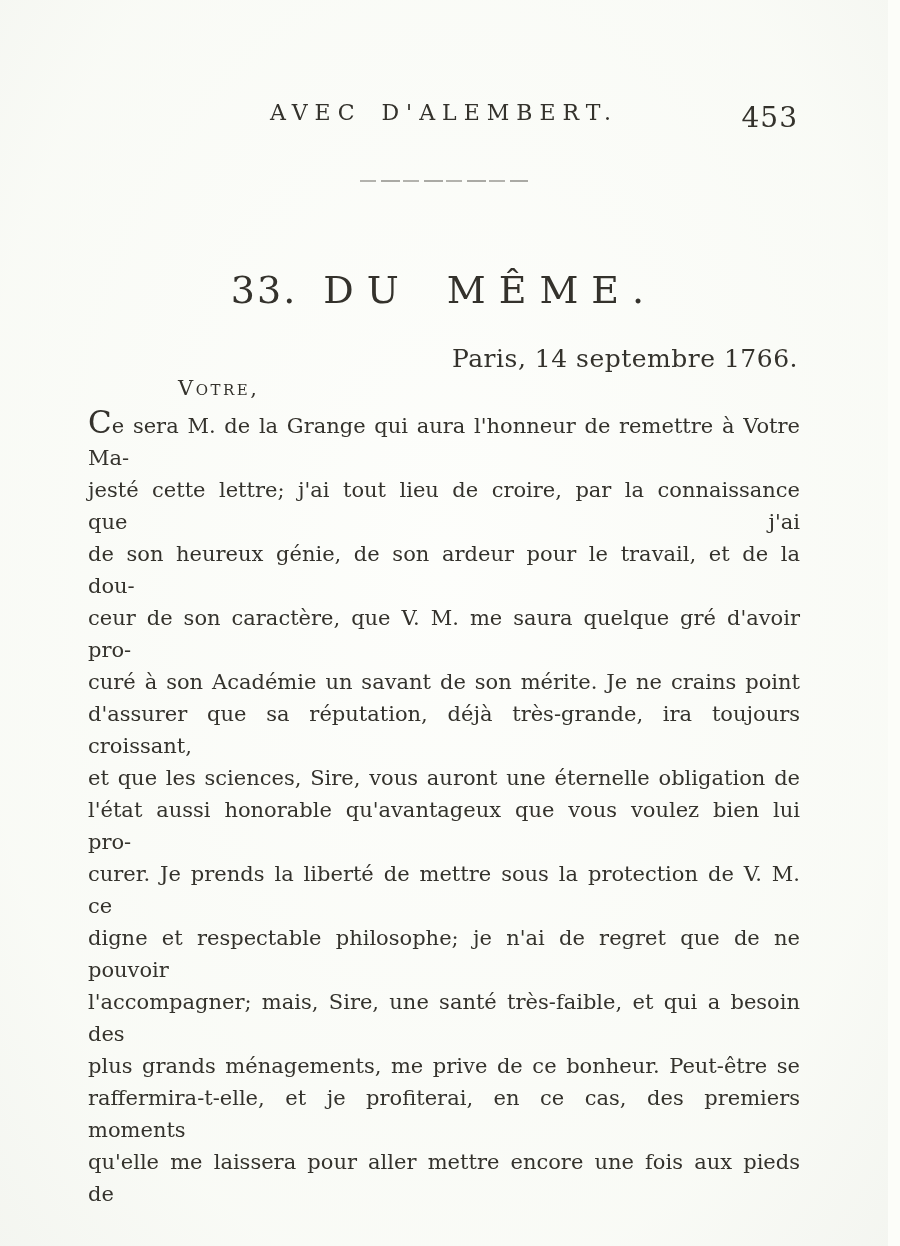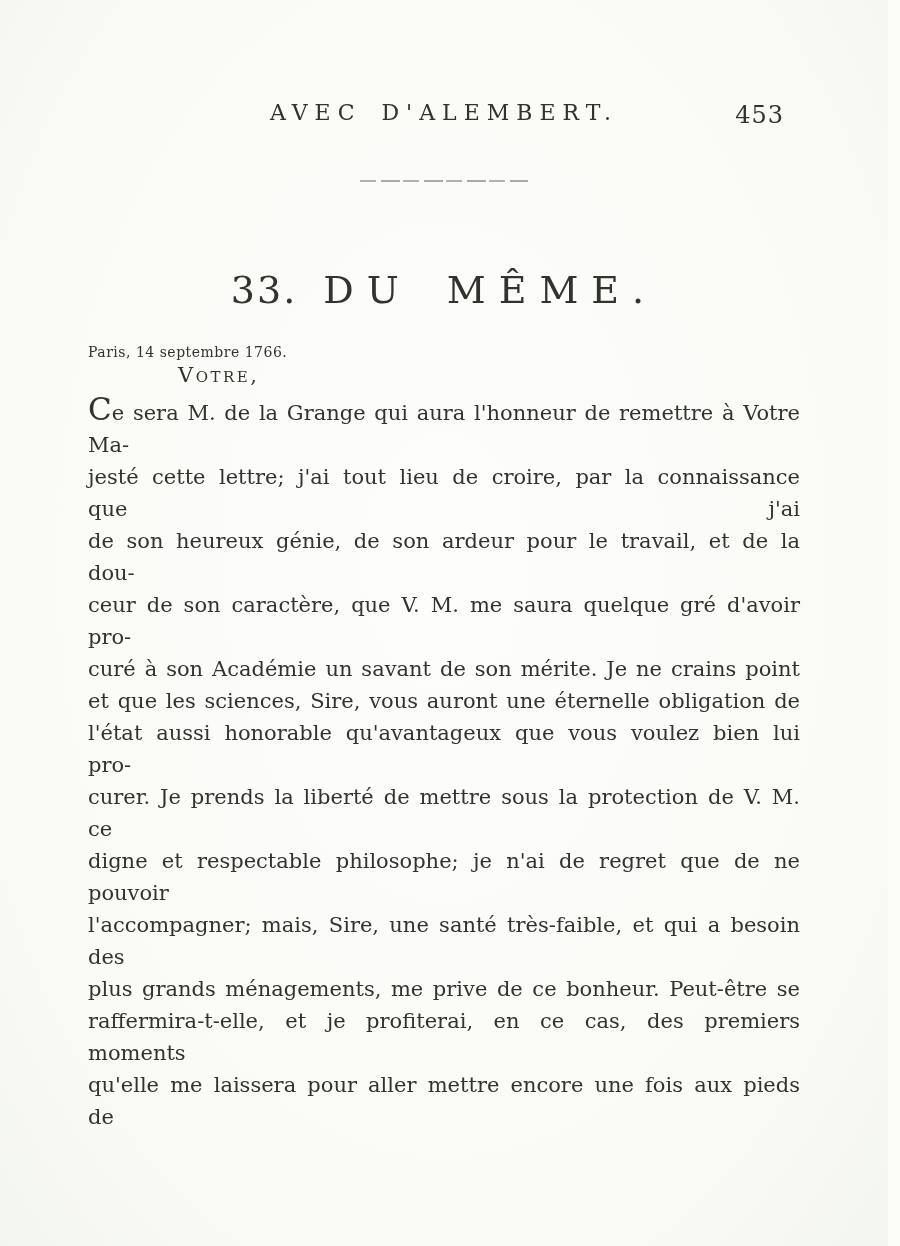--- a/index.html
+++ b/index.html
@@ -44,9 +44,9 @@
   }
   .page-number {
     position: absolute;
-    right: 16px;
+    right: 2px;
     top: 1px;
-    font-size: 24px;
+    font-size: 28px;
     letter-spacing: 1px;
   }
 

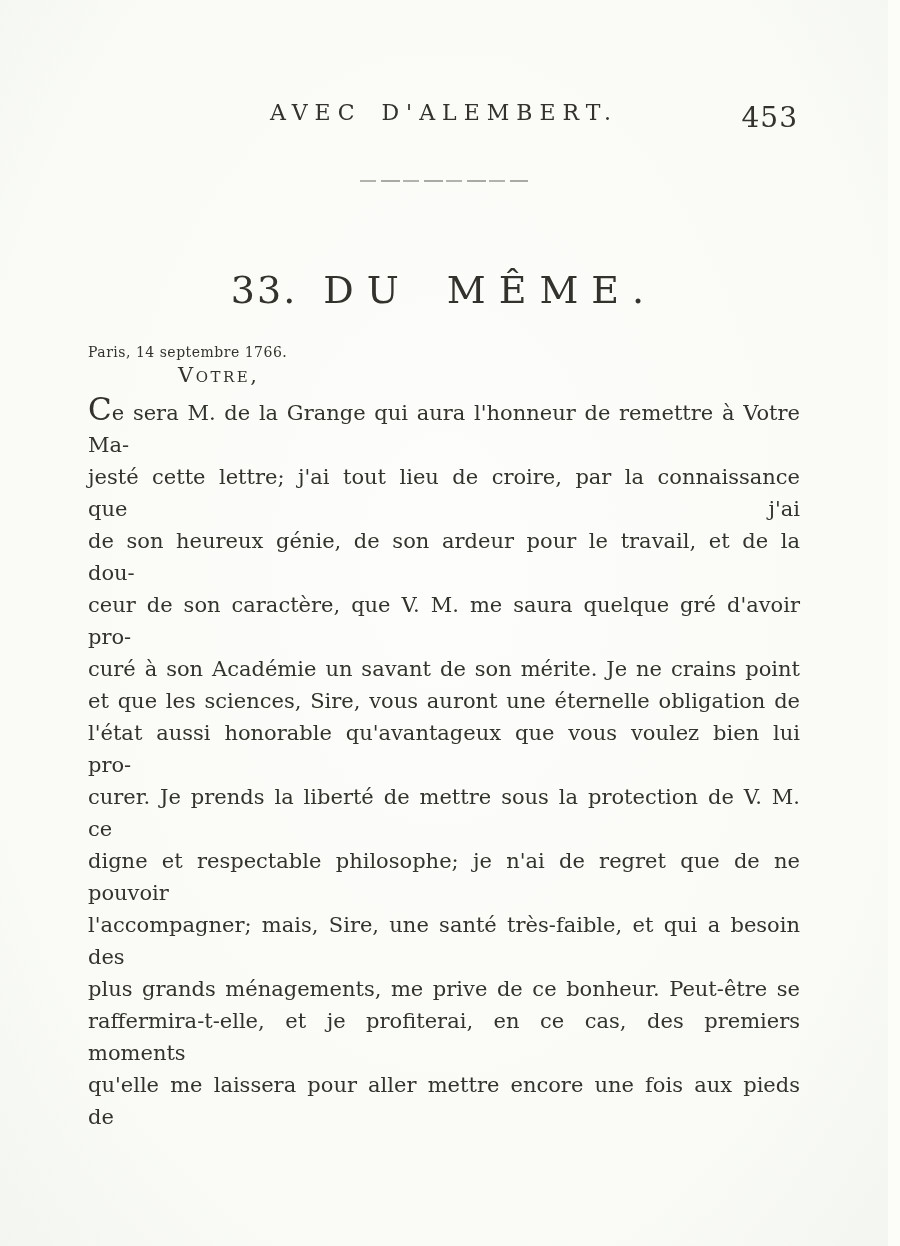--- a/index.html
+++ b/index.html
@@ -99,7 +99,8 @@
   
   .dateline {
     margin-top: 16px;
-    font-size: 14px;
+    text-align: right;
+    font-size: 25px;
     letter-spacing: 0.5px;
     padding-right: 2px;
   }

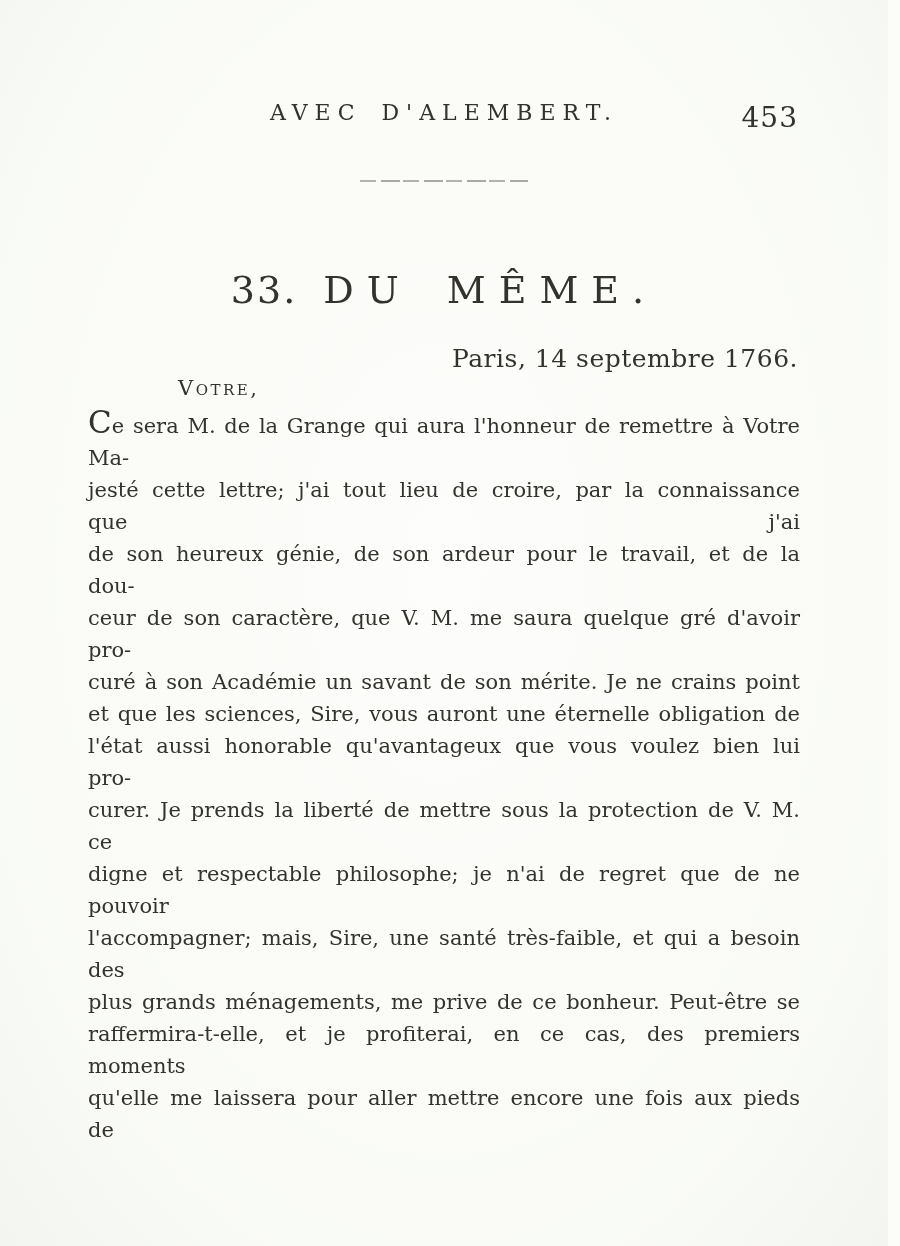--- a/index.html
+++ b/index.html
@@ -150,6 +150,7 @@
       <div class="line">de son heureux génie, de son ardeur pour le travail, et de la dou-</div>
       <div class="line">ceur de son caractère, que V. M. me saura quelque gré d'avoir pro-</div>
       <div class="line">curé à son Académie un savant de son mérite. Je ne crains point</div>
+      <div class="line">d'assurer que sa réputation, déjà très-grande, ira toujours croissant,</div>
       <div class="line">et que les sciences, Sire, vous auront une éternelle obligation de</div>
       <div class="line">l'état aussi honorable qu'avantageux que vous voulez bien lui pro-</div>
       <div class="line">curer. Je prends la liberté de mettre sous la protection de V. M. ce</div>

